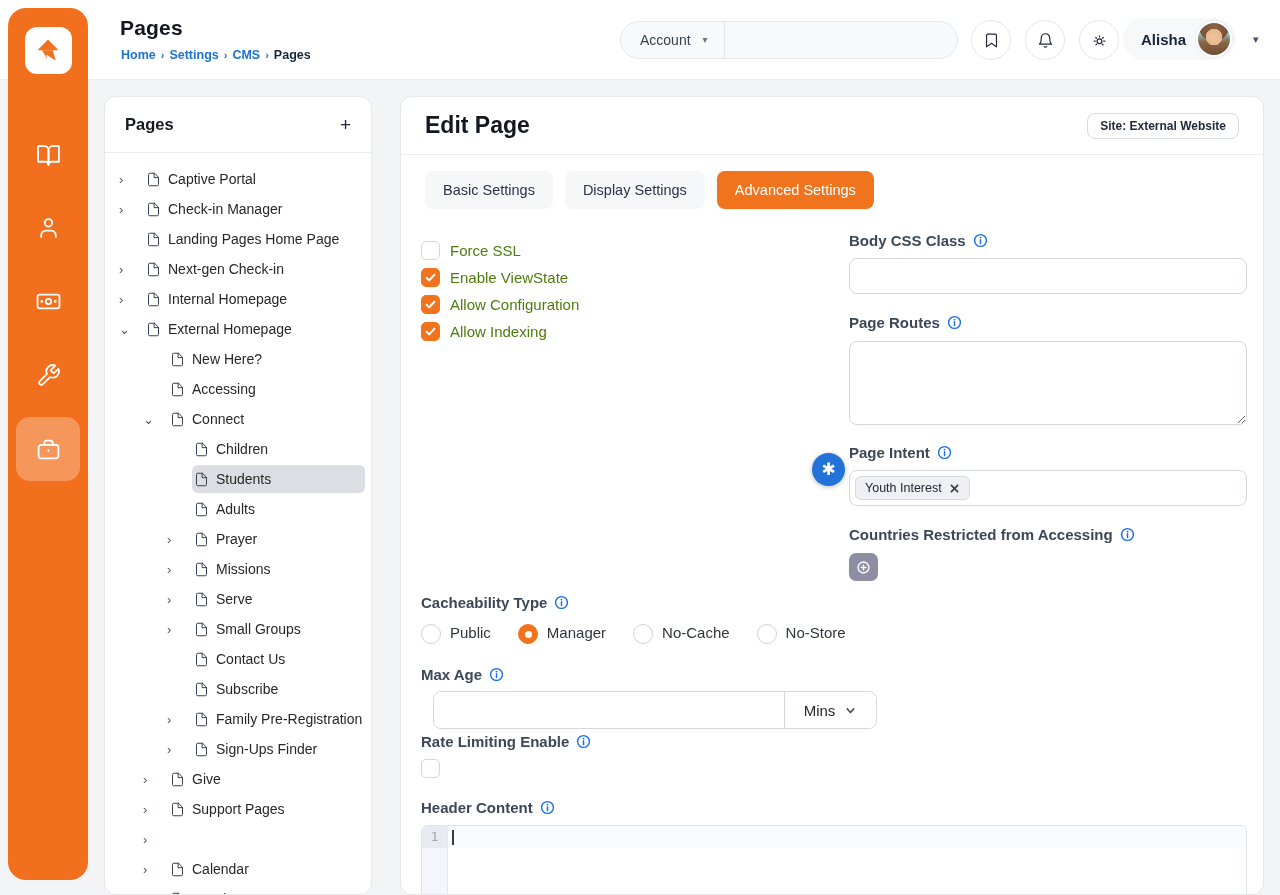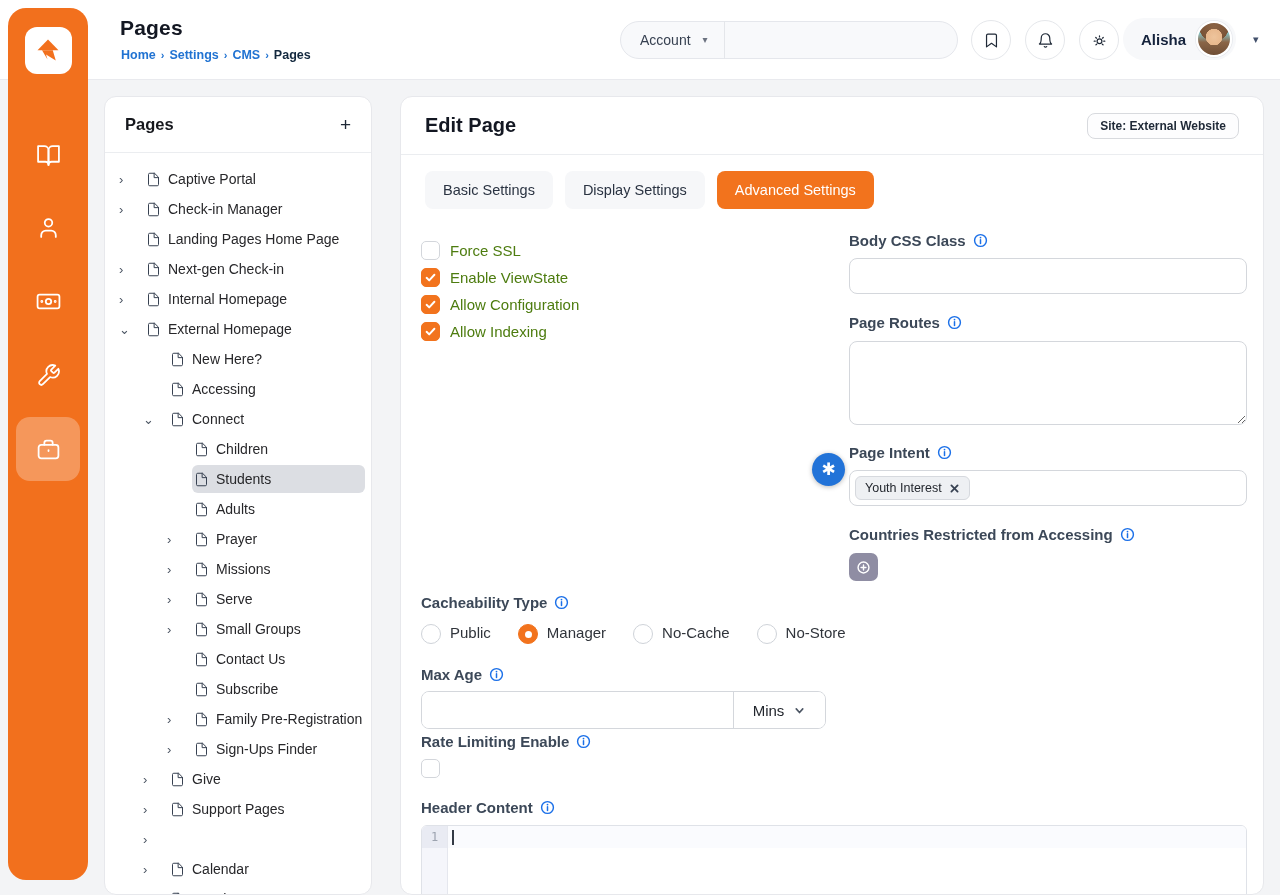--- a/index.html
+++ b/index.html
@@ -84,7 +84,7 @@
   
   .card-head { height:58px; display:flex; align-items:center; justify-content:space-between;
     padding:0 24px 0 24px; border-bottom:1px solid #ebedf0; }
-  .card-title { font-size:20px; font-weight:700; color:#131722; }
+  .card-title { font-size:23px; font-weight:700; color:#131722; }
   .site-badge { border:1px solid #d8dade; border-radius:8px; padding:5px 12px;
     font-size:12px; font-weight:600; color:#1f2937; background:#fdfdfe; cursor:pointer; }
 

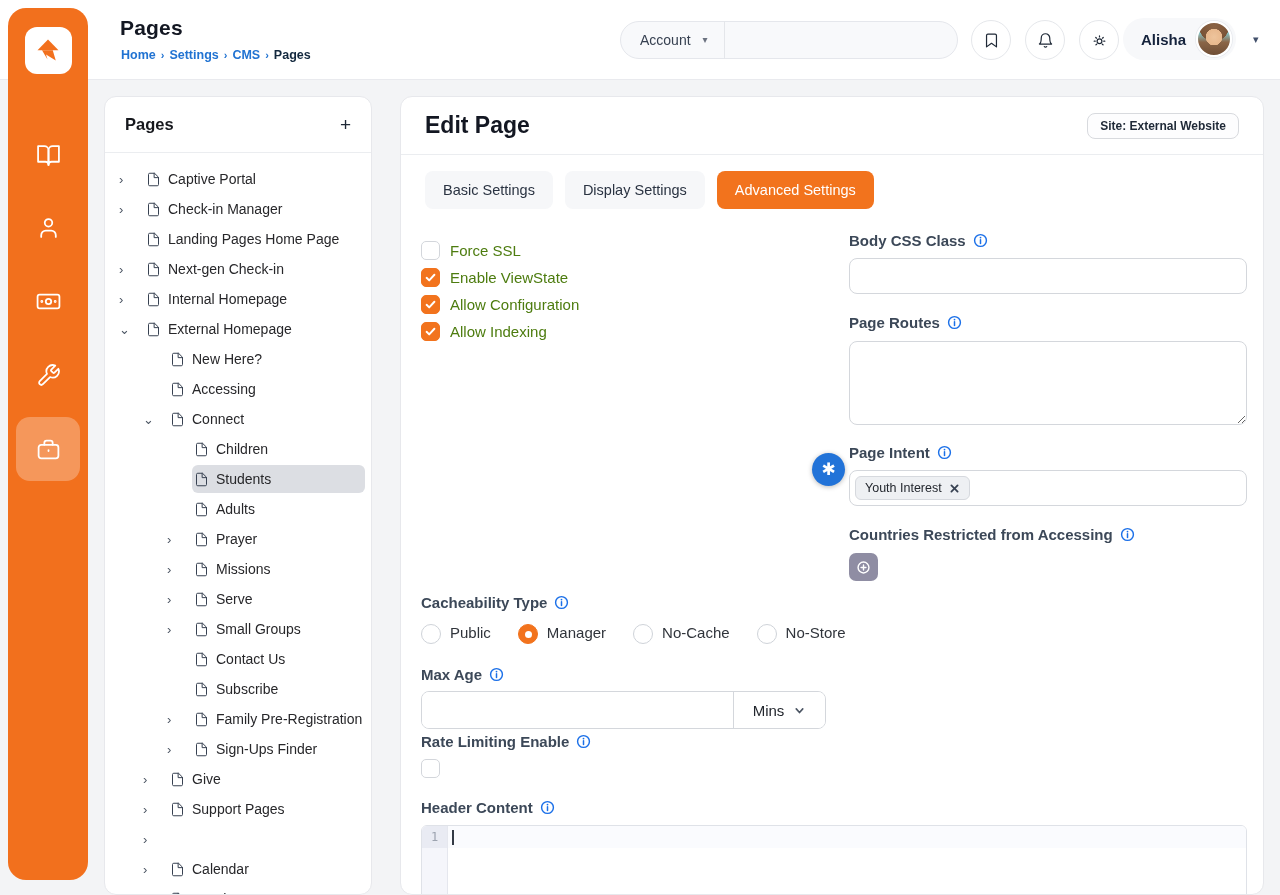--- a/index.html
+++ b/index.html
@@ -137,8 +137,8 @@
     border-radius:50%; background:#fff; }
   .radio-label { font-size:15px; color:#30343b; }
 
-  .maxage-group { display:flex; width:405px; height:38px; border:1px solid #d4d7dc;
-    border-radius:8px; overflow:hidden; background:#fff; }
+  .maxage-group { display:flex; width:444px; height:38px; border:1px solid #d4d7dc;
+    border-radius:8px; overflow:hidden; background:#fff;margin-left:12px; }
   .maxage-input { flex:1; border:0; outline:0; padding:0 10px; font-size:14px;
     font-family:"Liberation Sans", sans-serif; }
   .maxage-addon { width:92px; border-left:1px solid #d4d7dc; display:flex; align-items:center;

